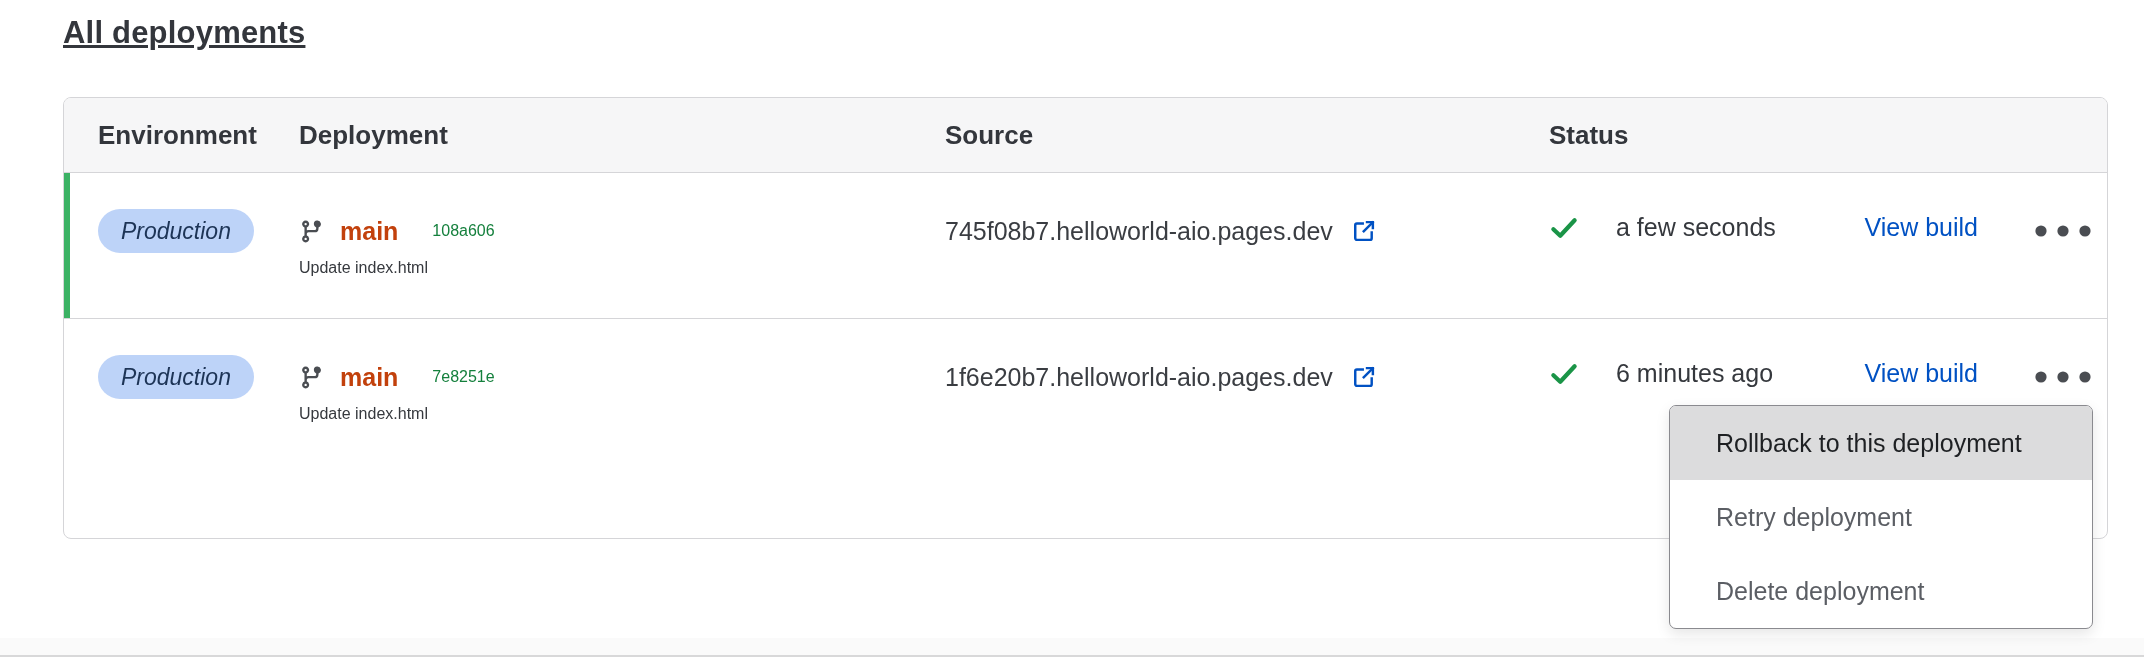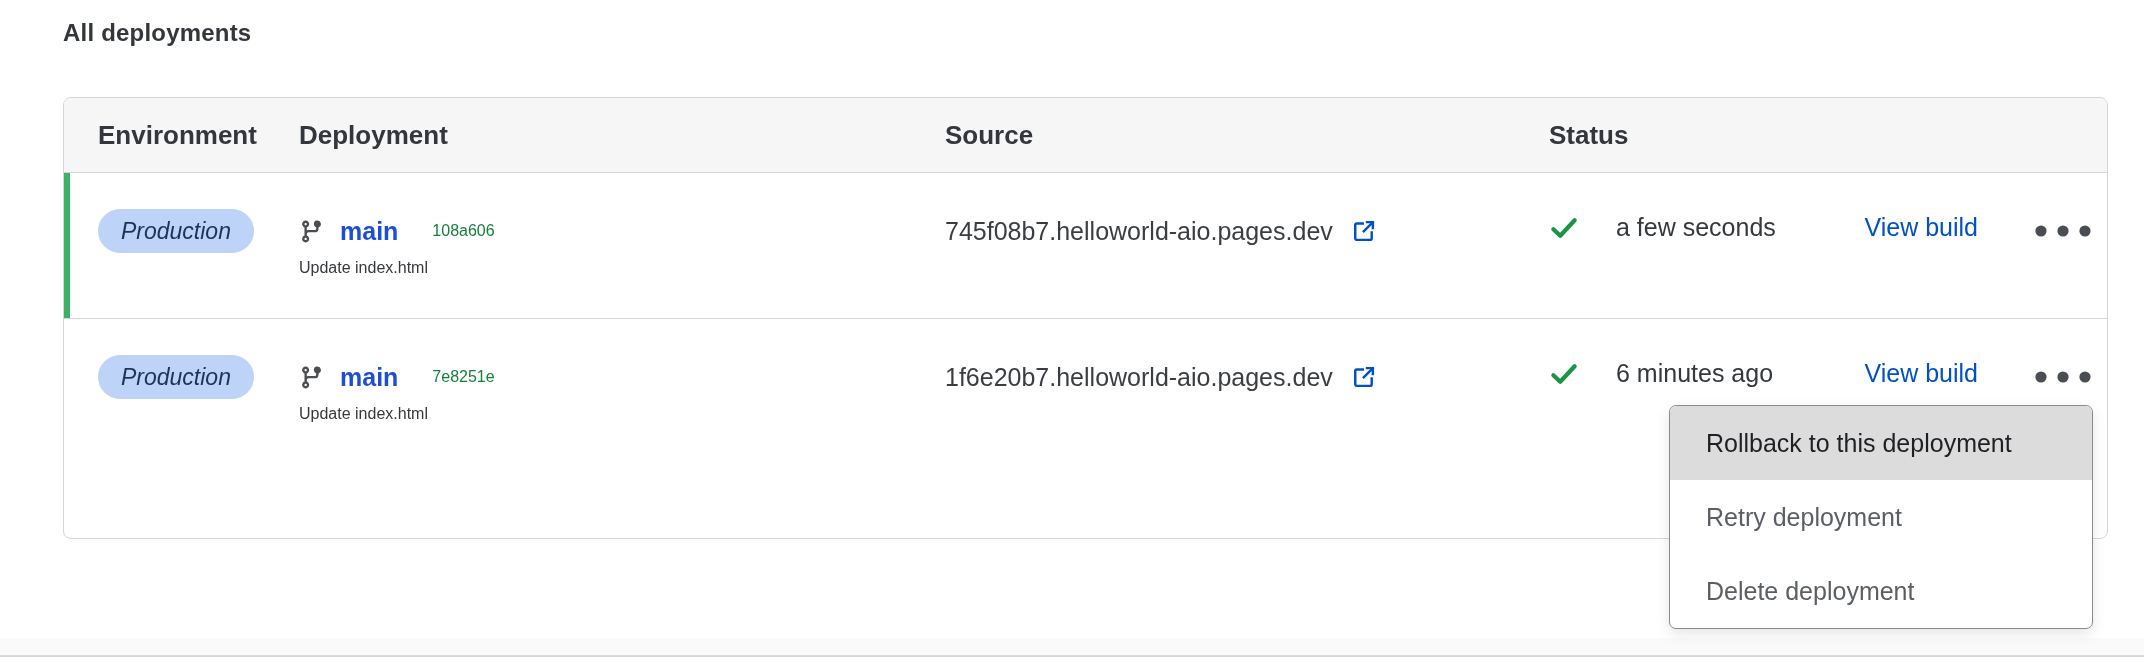--- a/index.html
+++ b/index.html
@@ -11,7 +11,7 @@
   }
   .page-title{
     position:absolute;left:63px;top:14px;
-    font-size:24px;font-weight:600;color:#33363c;letter-spacing:.2px;line-height:38px;
+    font-size:31px;font-weight:600;color:#33363c;letter-spacing:.2px;line-height:38px;text-decoration:underline;
   }
   .deploy-table{
     position:absolute;left:63px;top:97px;width:2045px;height:442px;

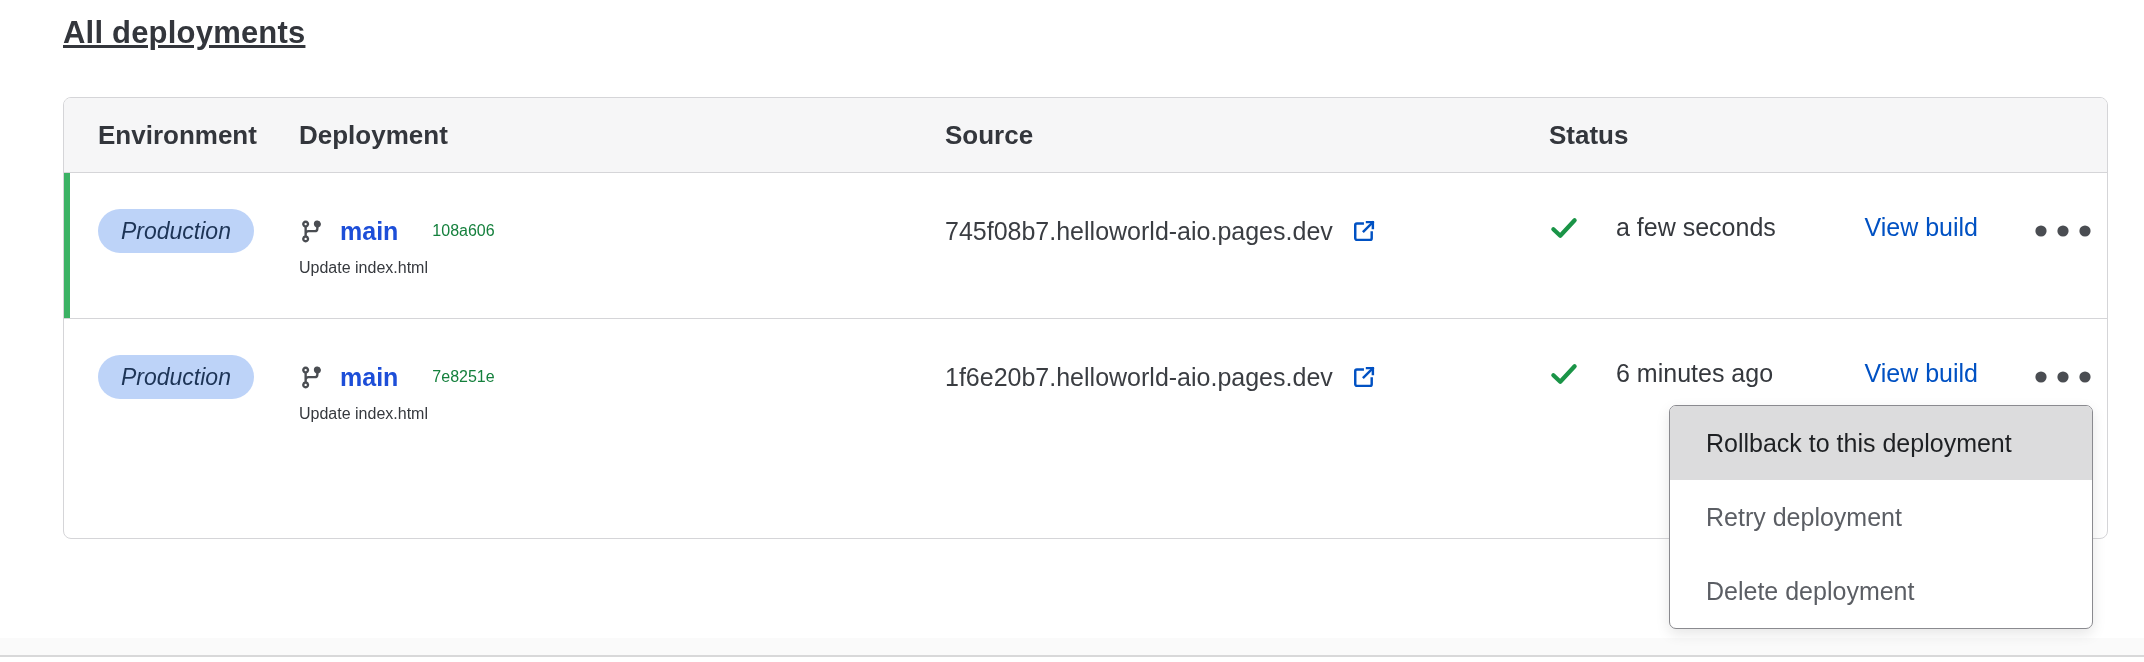--- a/index.html
+++ b/index.html
@@ -42,7 +42,7 @@
   .cell-src{padding-top:40px;}
   .src-line1{display:flex;align-items:center;height:36px;}
   .branch-icon{display:inline-flex;margin-right:16px;color:#4a4d52;}
-  .branch-name{font-size:25px;font-weight:700;color:#1d4ed8;margin-right:34px;}
+  .branch-name{font-size:25px;font-weight:700;color:#c2410c;margin-right:34px;}
   .commit-link{font-size:16px;color:#15803d;text-decoration:none;cursor:pointer;}
   .src-line2{height:36px;line-height:36px;font-size:16px;color:#36393e;margin-top:1px;}
   .cell-dep{padding-top:40px;}

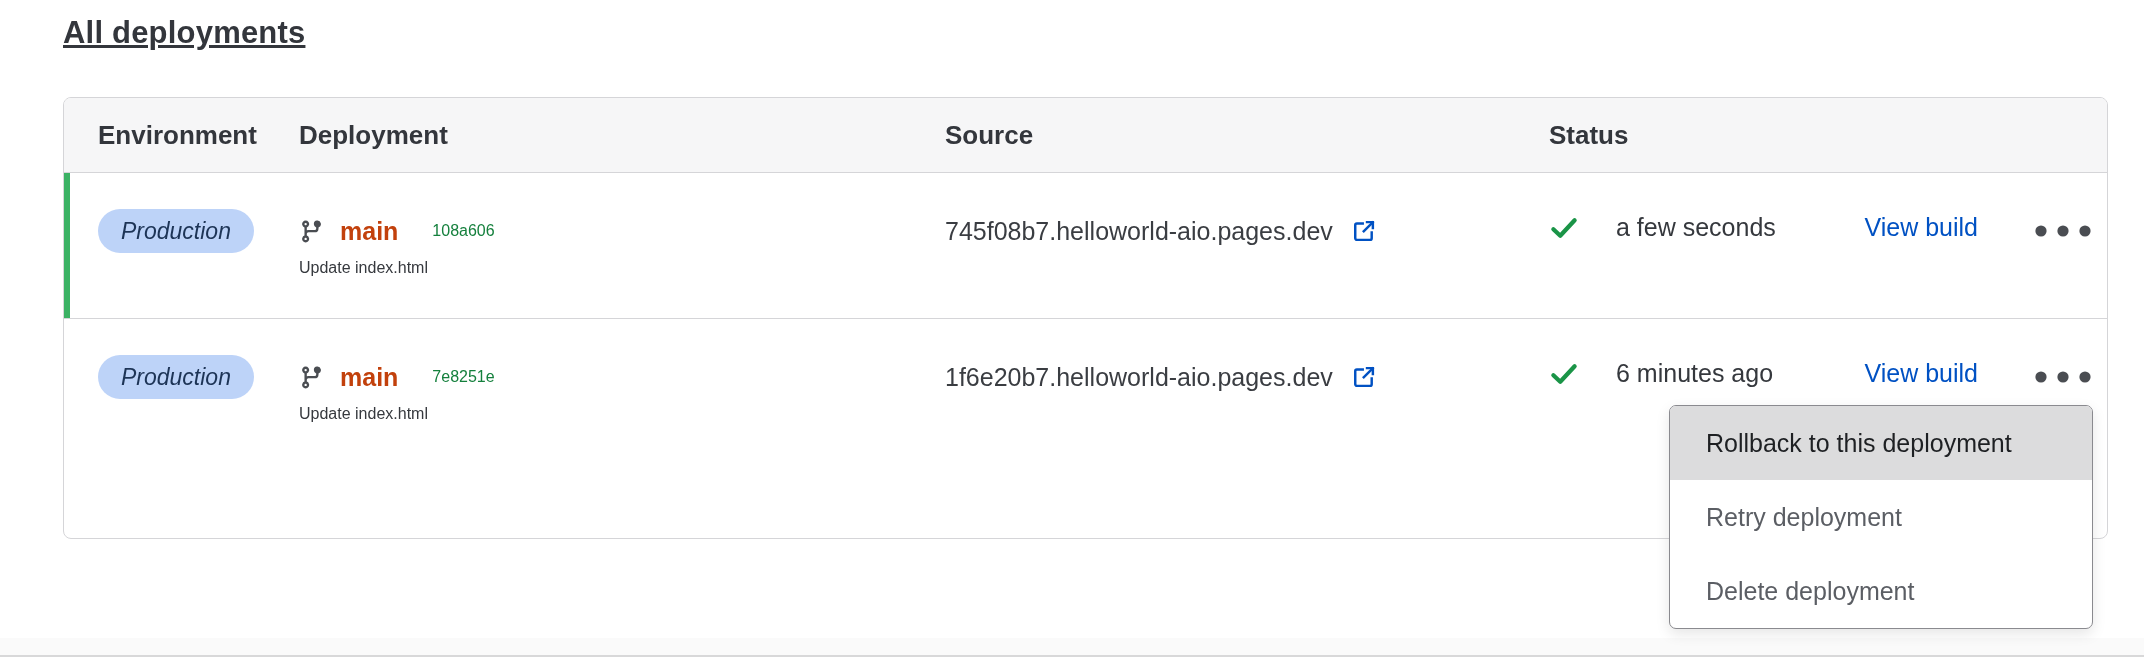--- a/index.html
+++ b/index.html
@@ -66,7 +66,7 @@
     z-index:10;overflow:hidden;box-sizing:border-box;
   }
   .menu-item{
-    height:74px;display:flex;align-items:center;padding:0 36px;
+    height:74px;display:flex;align-items:center;padding:0 46px;
     font-size:25px;color:#5b5e64;cursor:pointer;
   }
   .menu-item.highlighted{background:#dcdcdd;color:#1e2023;}

